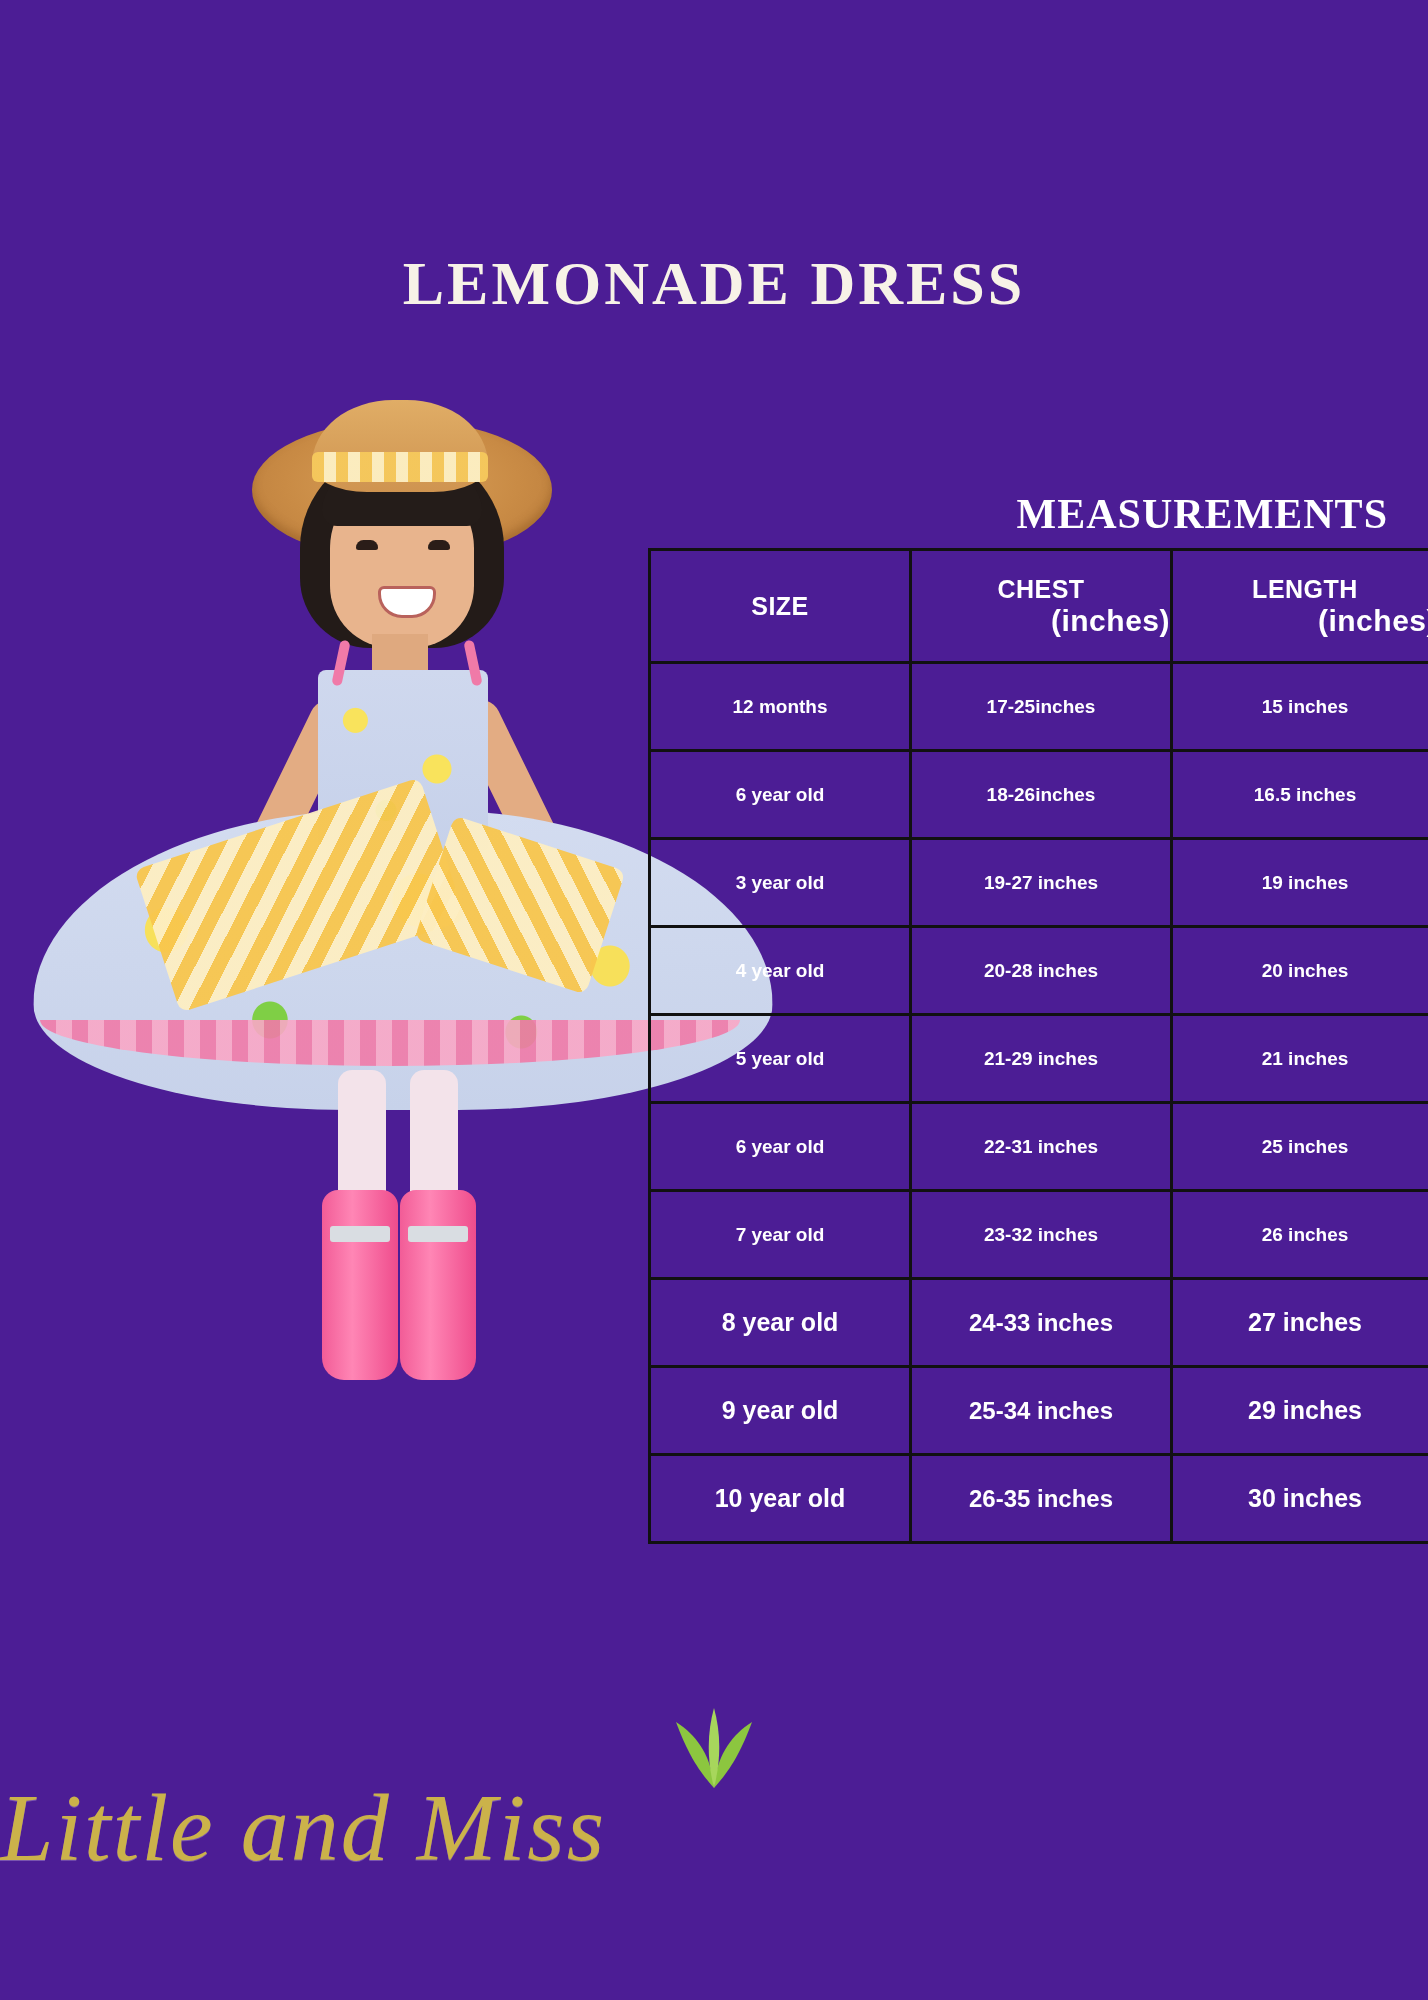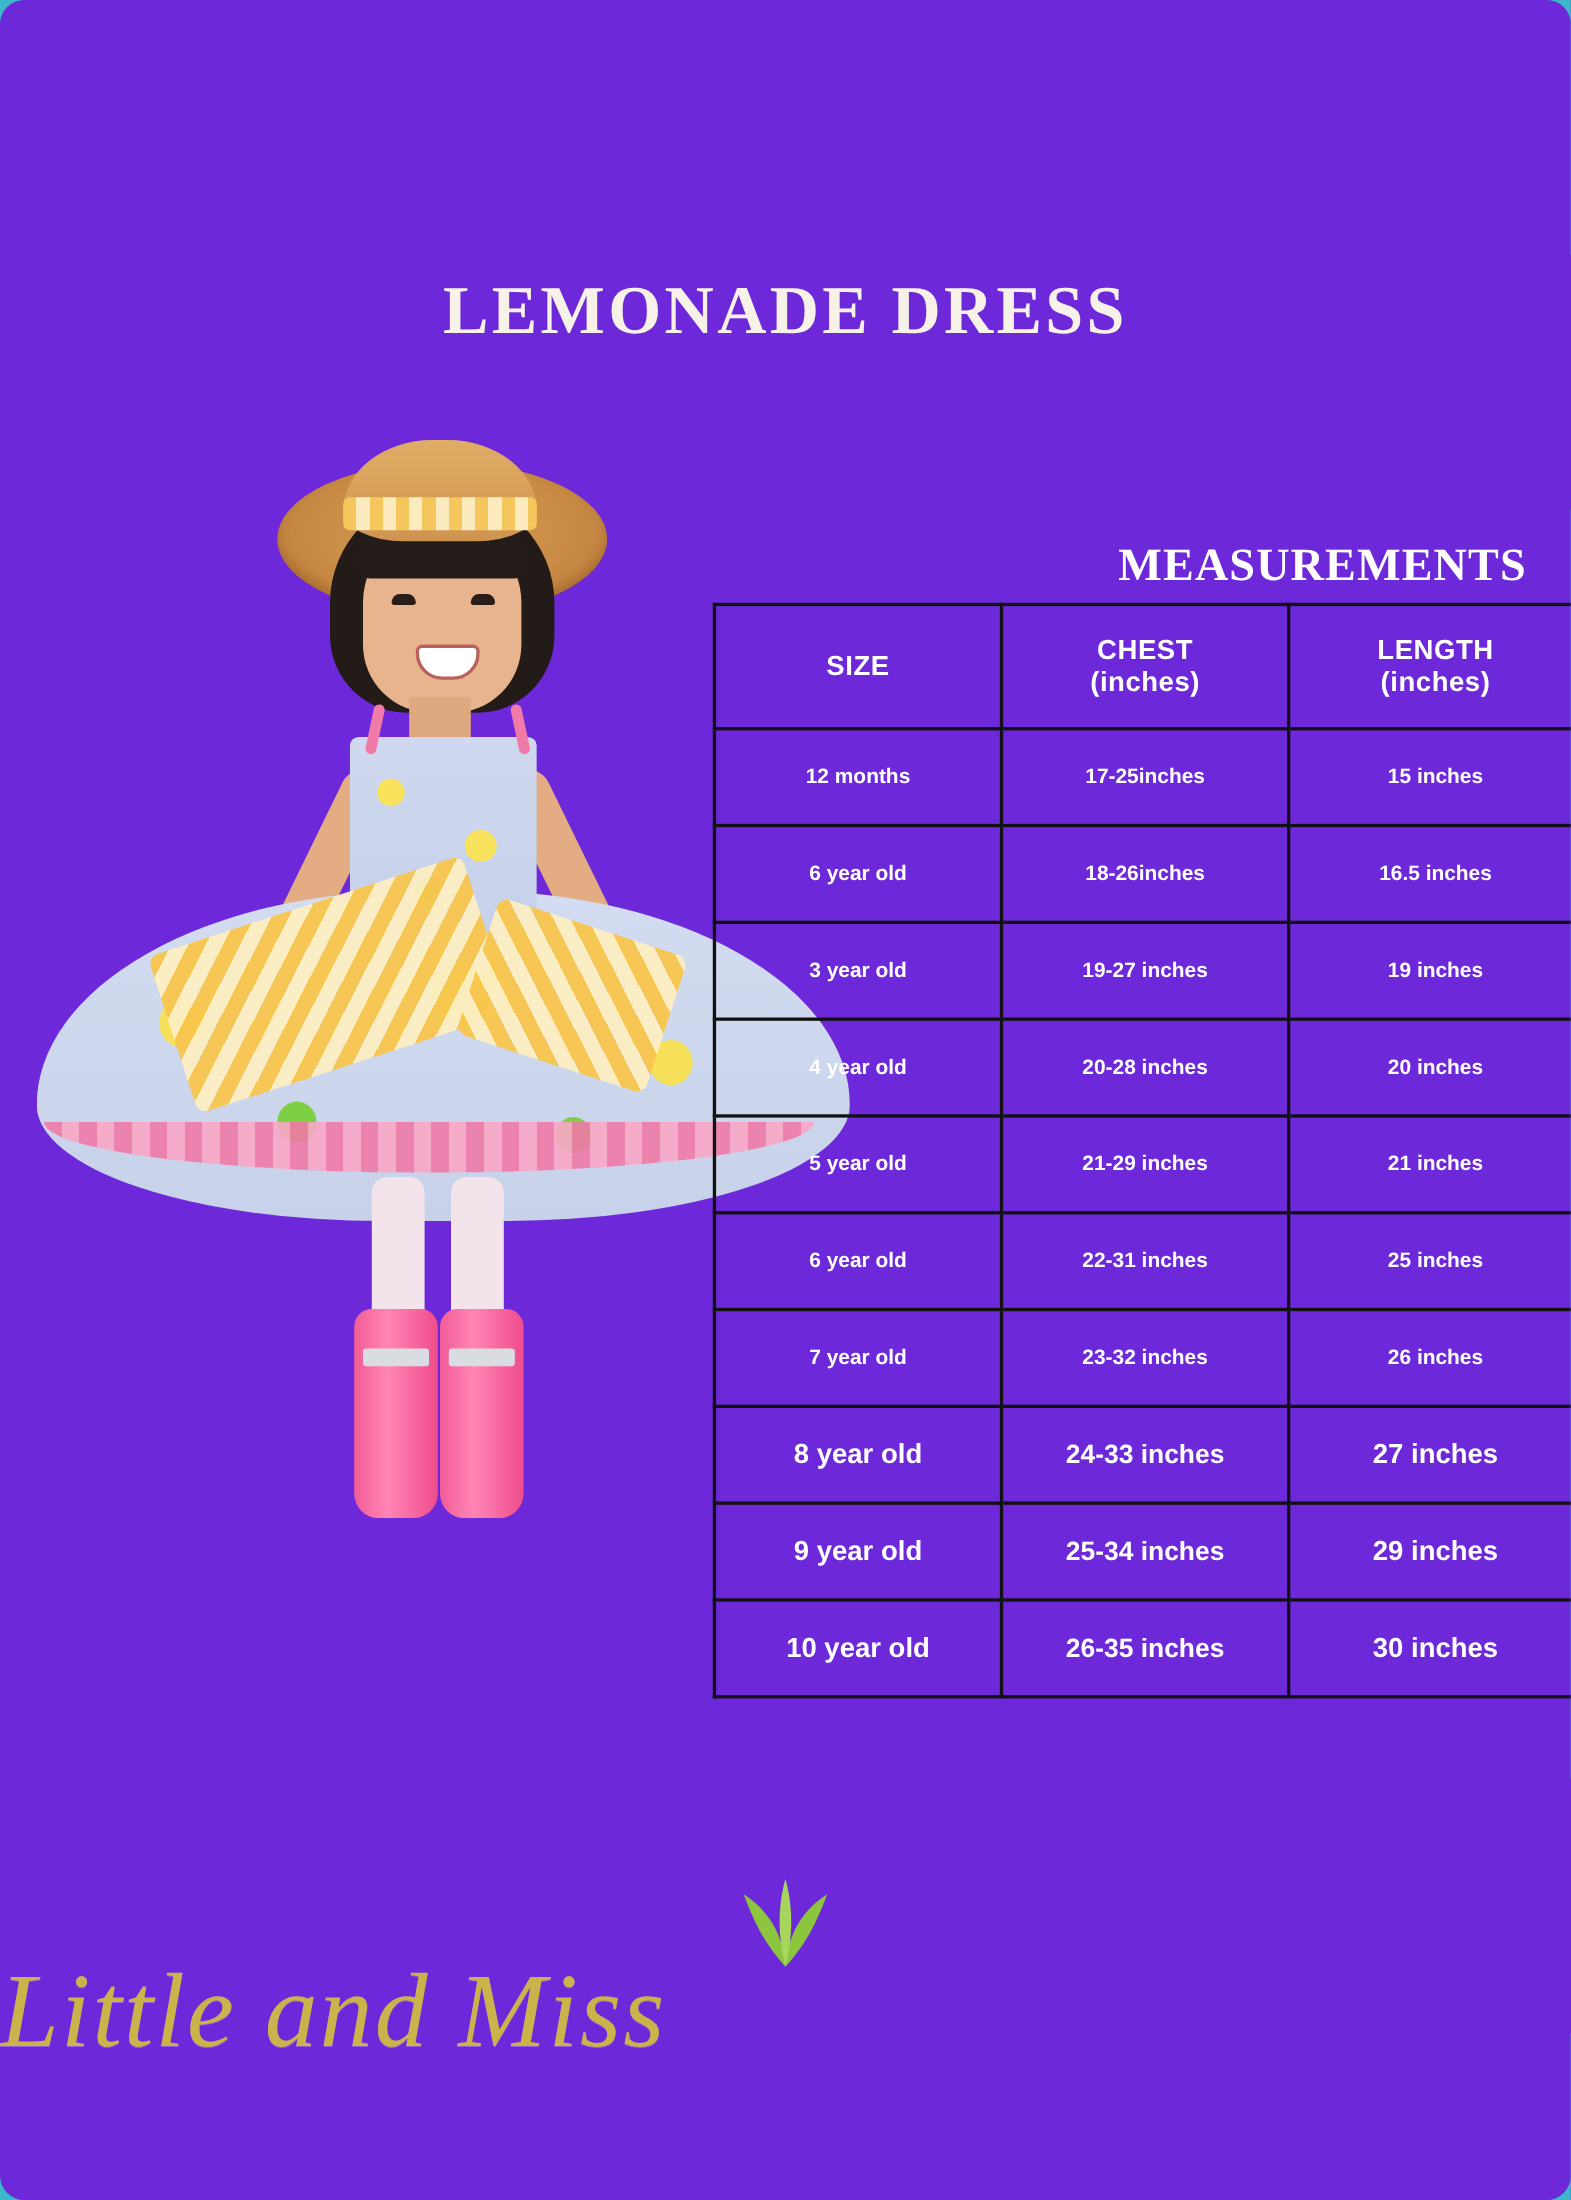--- a/index.html
+++ b/index.html
@@ -18,9 +18,8 @@
     position: relative;
     width: 1428px;
     height: 2000px;
-    background: #6d28d9;
+    background: #4c1d95;
     overflow: hidden;
-    border-radius: 22px;
   }
 
   

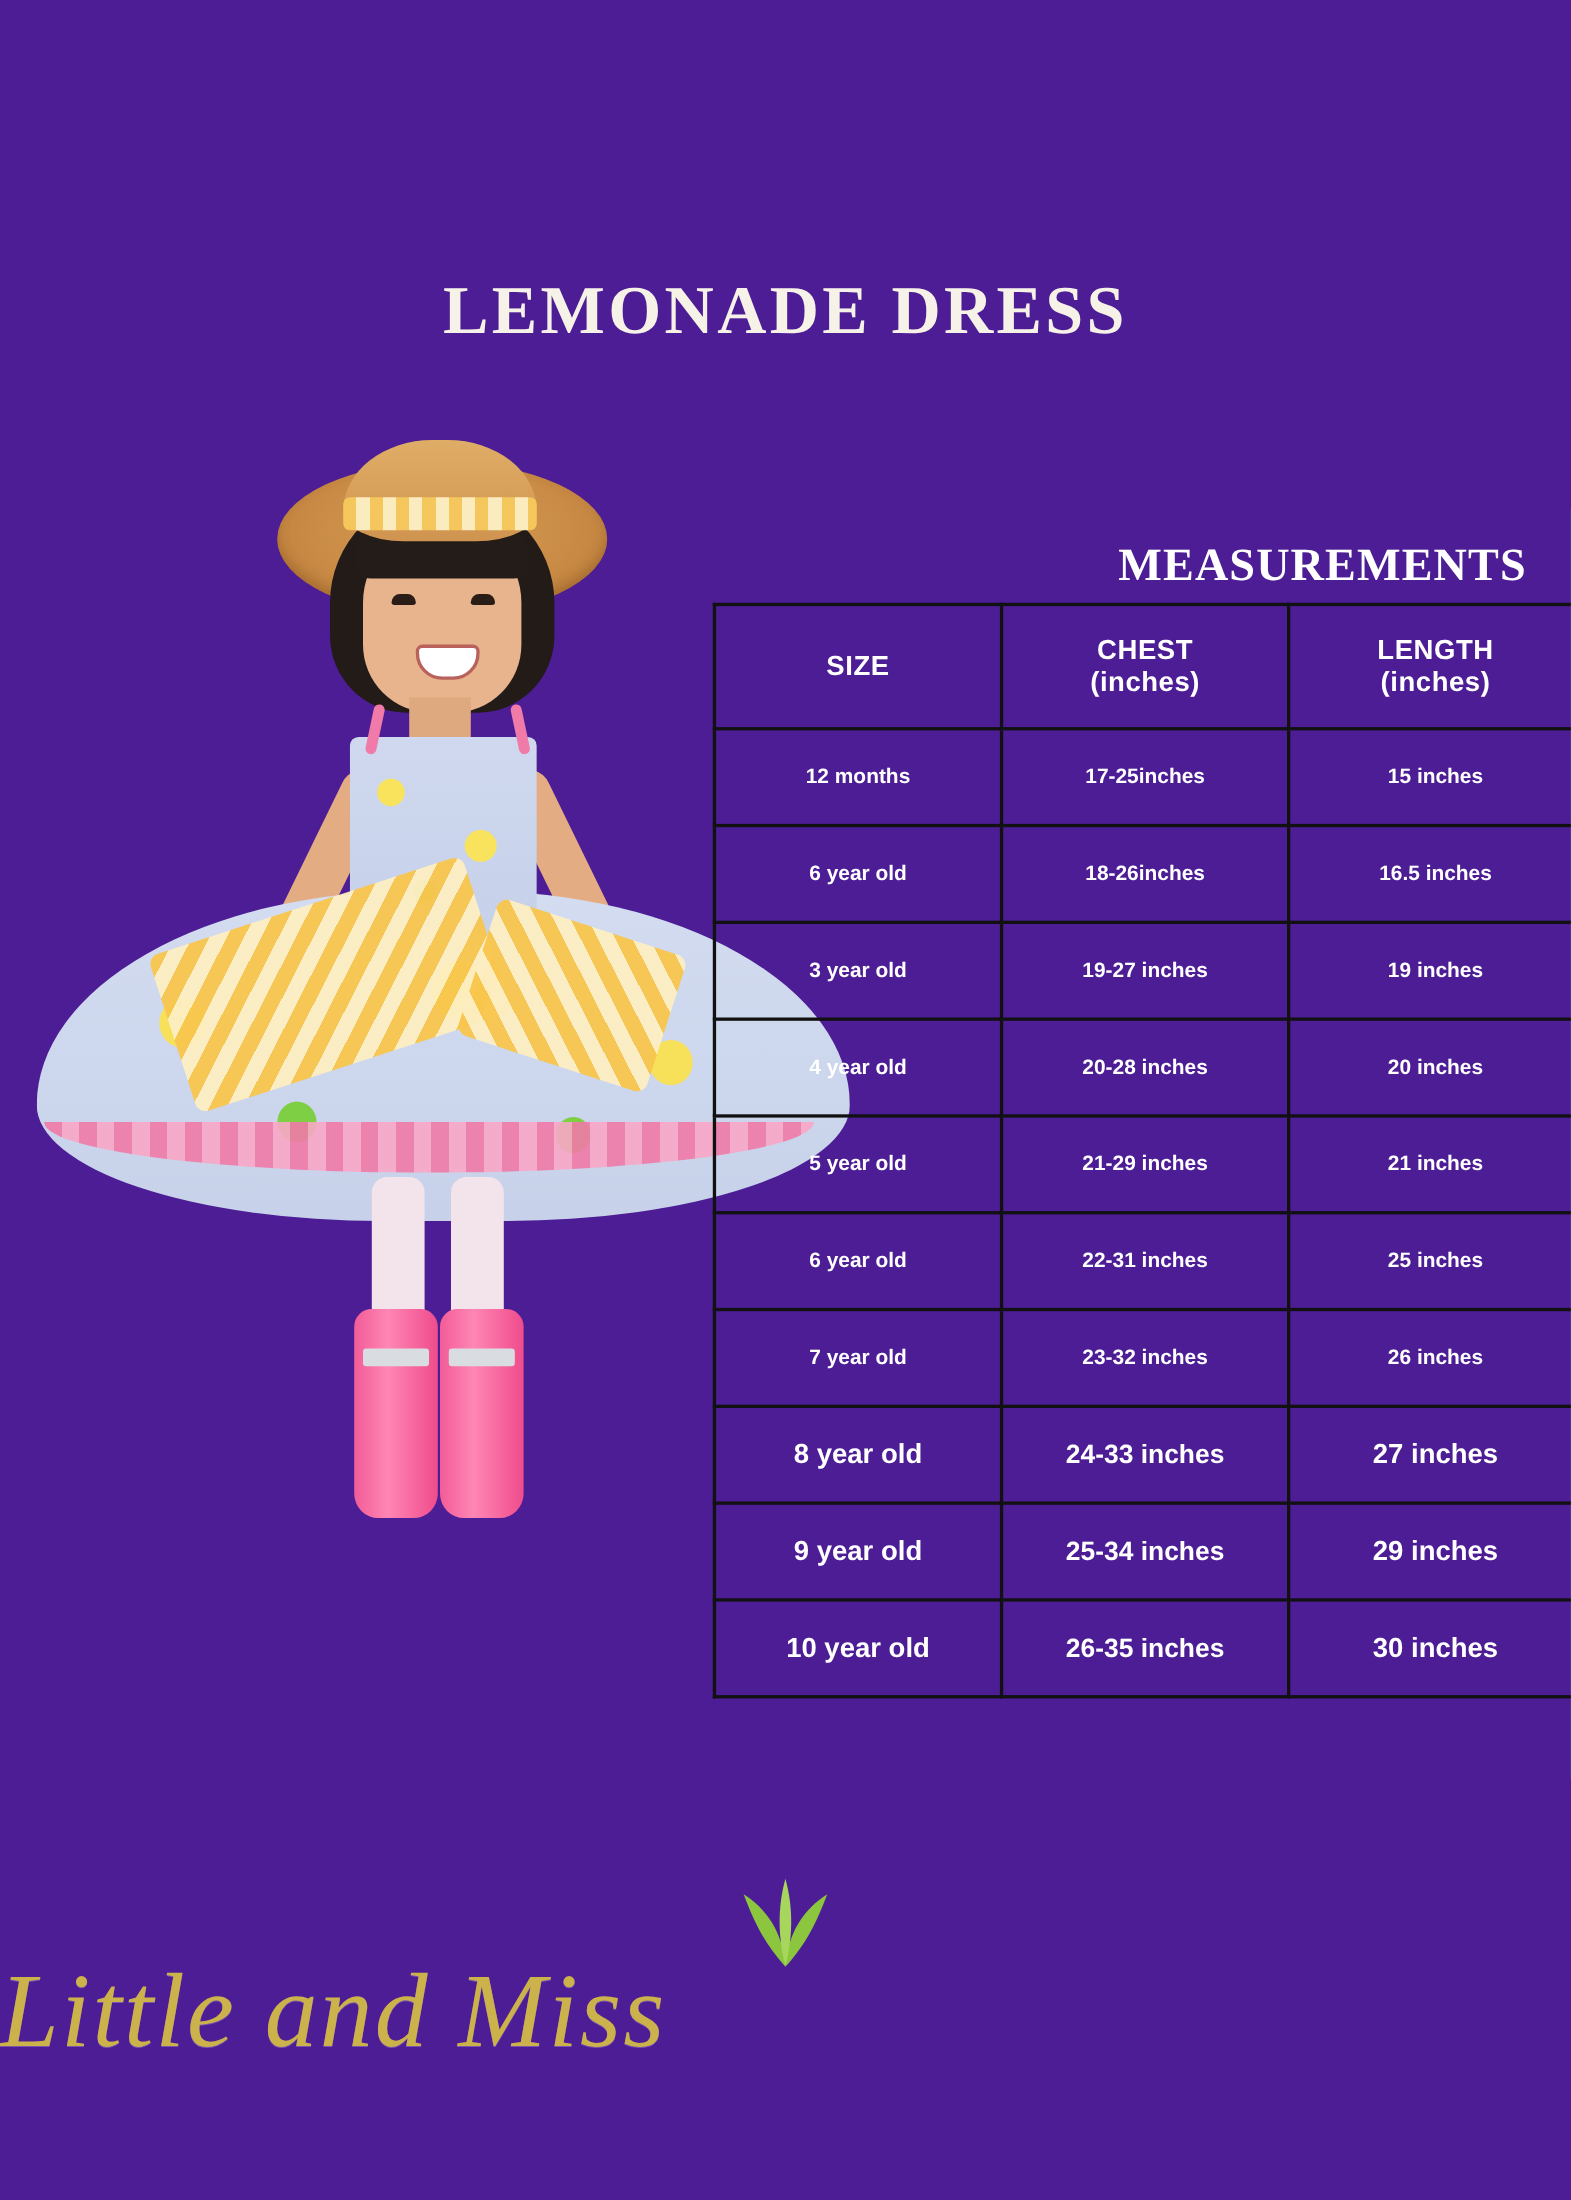--- a/index.html
+++ b/index.html
@@ -77,8 +77,9 @@
   }
   .size-table th .unit {
     display: block;
-    font-size: 25px;
+    font-size: 30px;
     font-weight: bold;
+    text-align: right;
   }
   .col-size   { width: 258px; }
   .col-chest  { width: 258px; }

